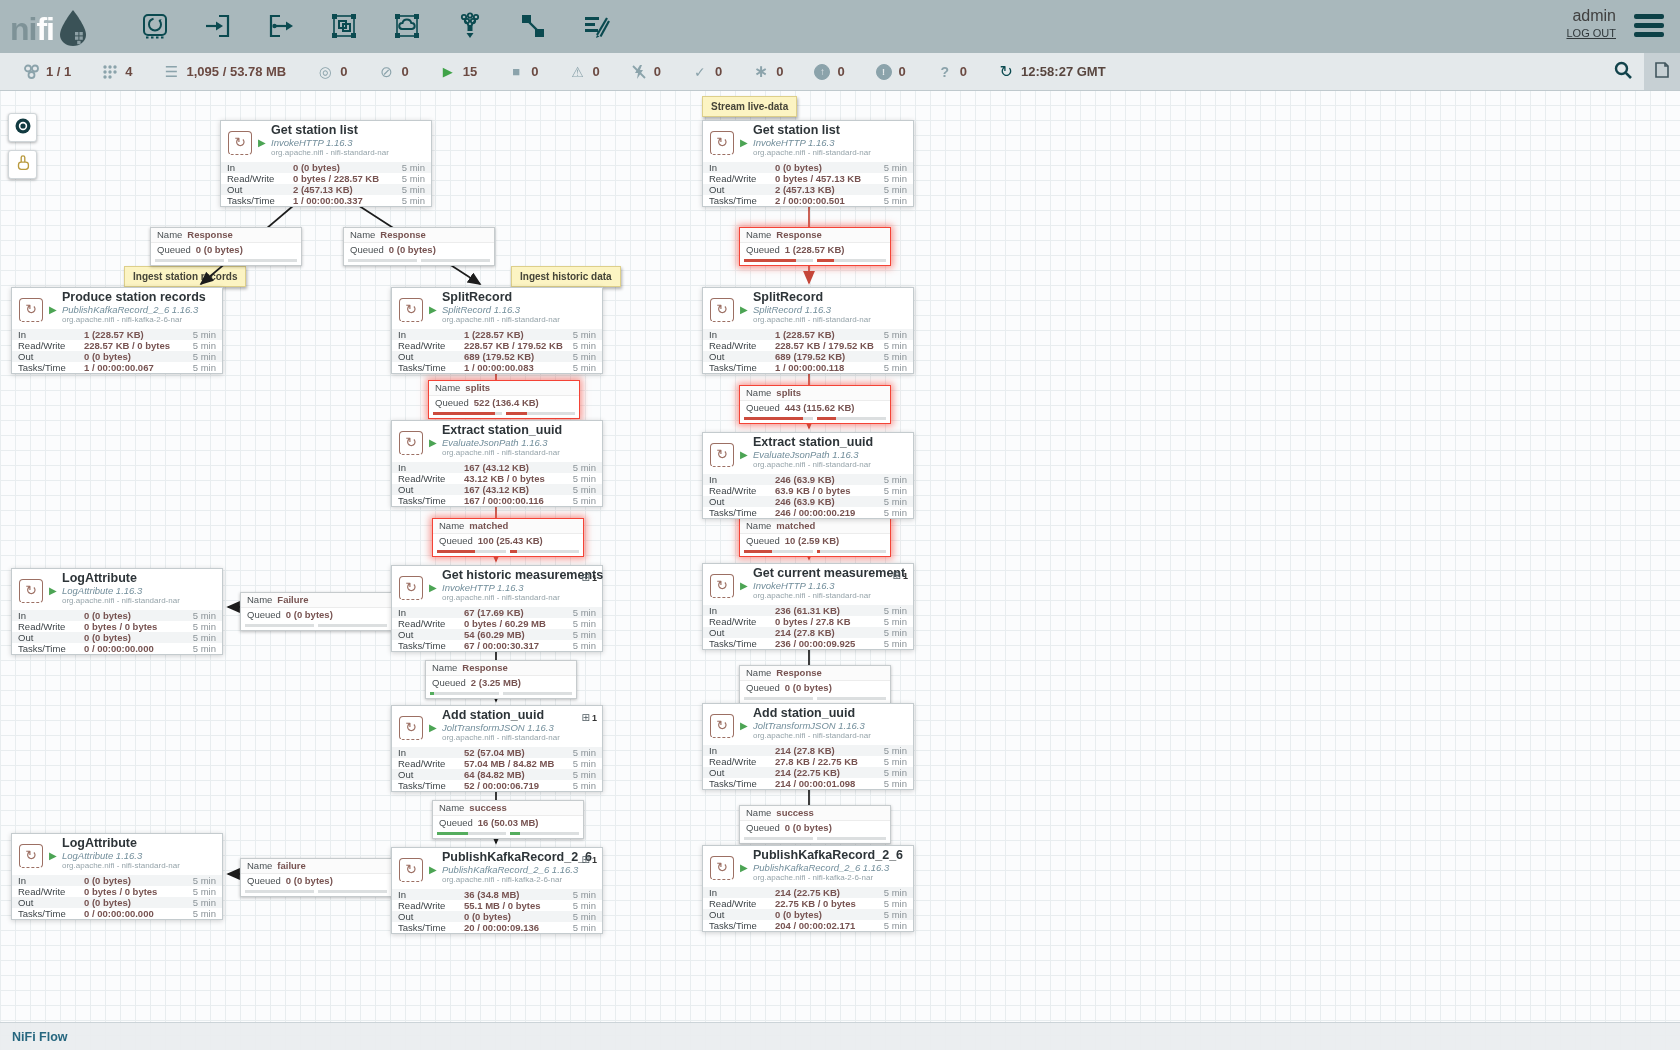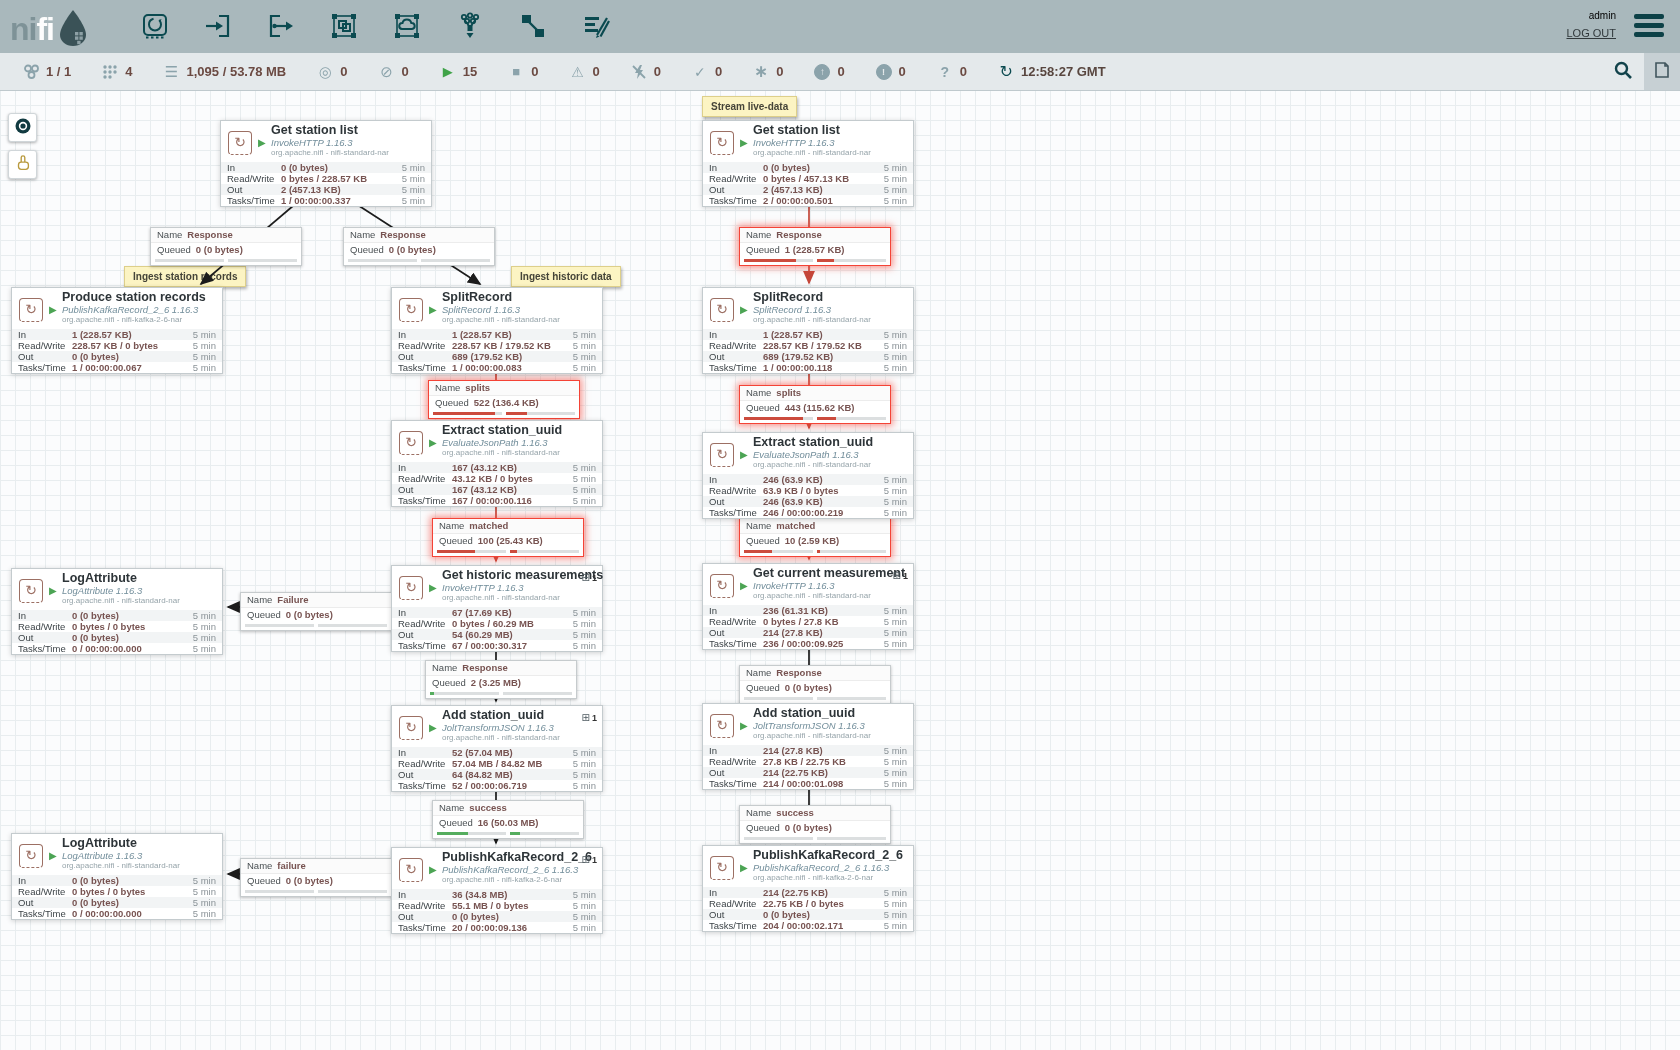--- a/index.html
+++ b/index.html
@@ -14,7 +14,7 @@
   .tb-icon{width:30px;height:32px;display:flex;align-items:center;justify-content:center;cursor:grab;}
   .tb-icon svg{display:block;}
   .hdr-right{position:absolute;right:64px;top:7px;text-align:right;}
-  .hdr-user{font-size:10px;color:#000000;line-height:18px;}
+  .hdr-user{font-size:16px;color:#404040;line-height:18px;}
   .hdr-logout{font-size:11px;color:#31393c;text-decoration:underline;line-height:16px;cursor:pointer;}
   .hamburger{position:absolute;right:16px;top:14px;width:30px;height:24px;cursor:pointer;}
   .hamburger i{display:block;height:5px;background:#0d4147;border-radius:2px;margin-bottom:4px;}

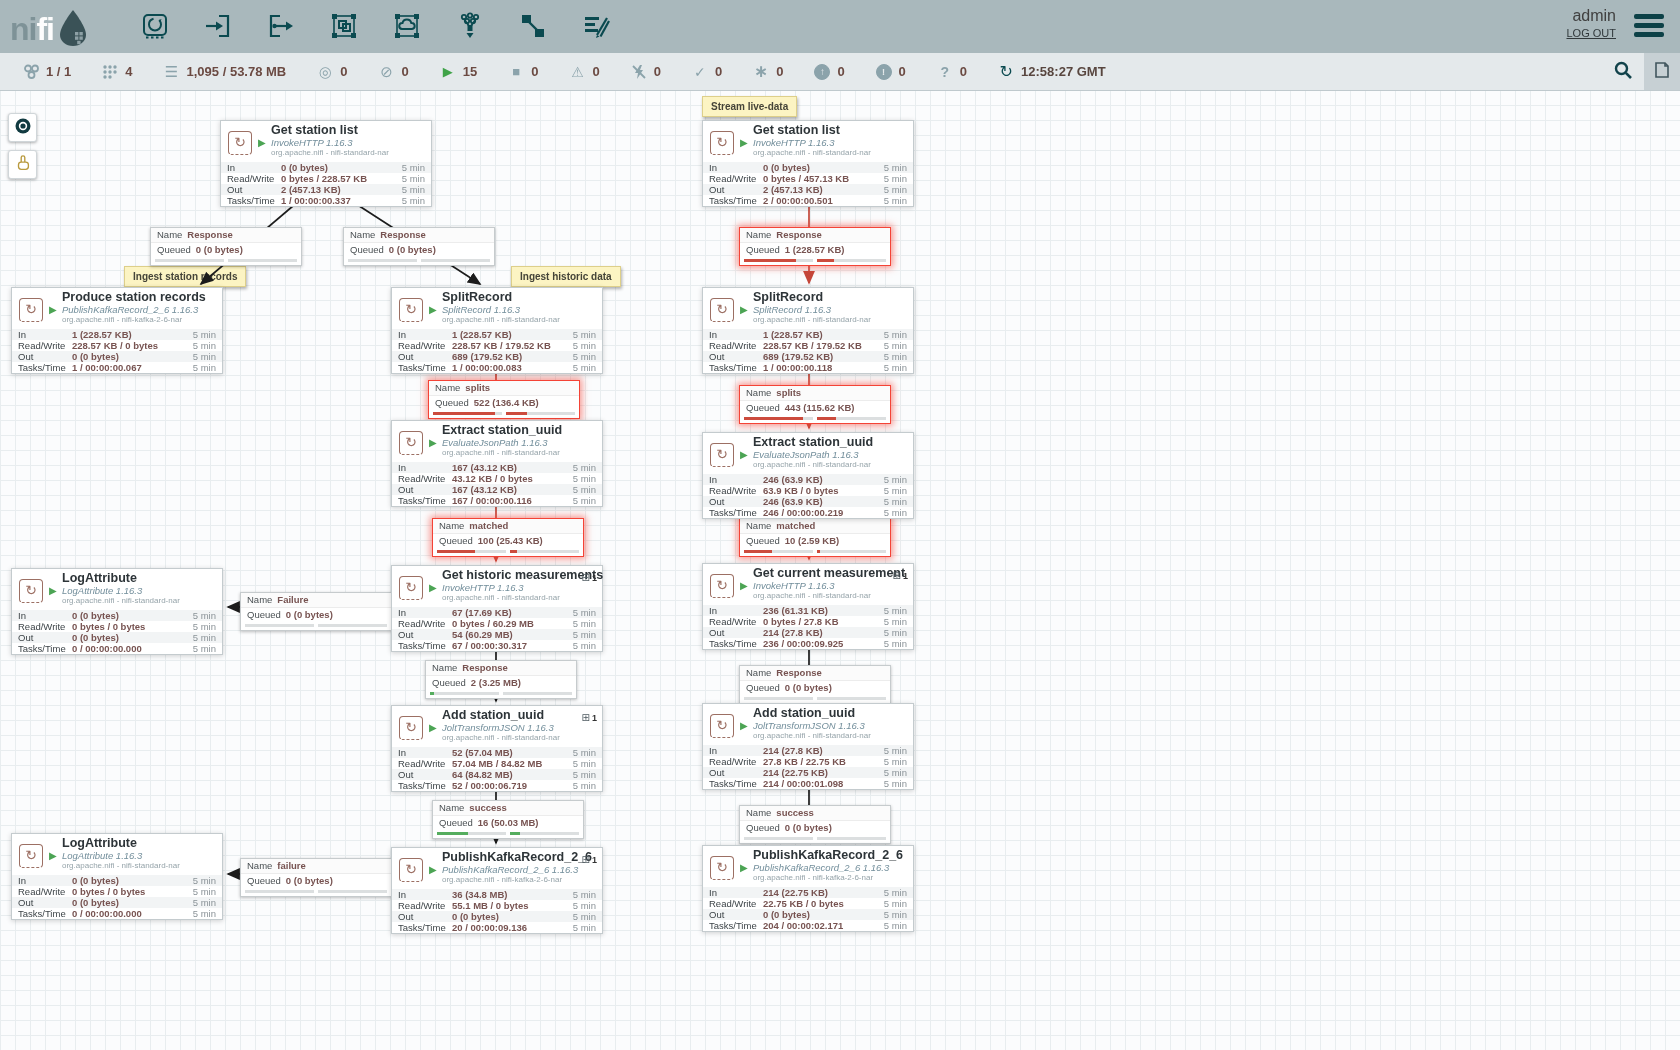--- a/index.html
+++ b/index.html
@@ -60,7 +60,7 @@
   .proc-bundle{margin:0 8px 0 50px;font-size:8px;color:#96a4aa;line-height:9px;white-space:nowrap;}
   .proc-row{display:flex;height:11px;font-size:9.5px;line-height:11px;padding:0 6px;}
   .proc-row:nth-child(even){background:#f2f4f5;}
-  .row-label{width:54px;color:#3d4448;}
+  .row-label{width:66px;color:#3d4448;}
   .row-value{flex:1;color:#775351;font-weight:700;white-space:nowrap;}
   .row-window{color:#8b9398;}
   

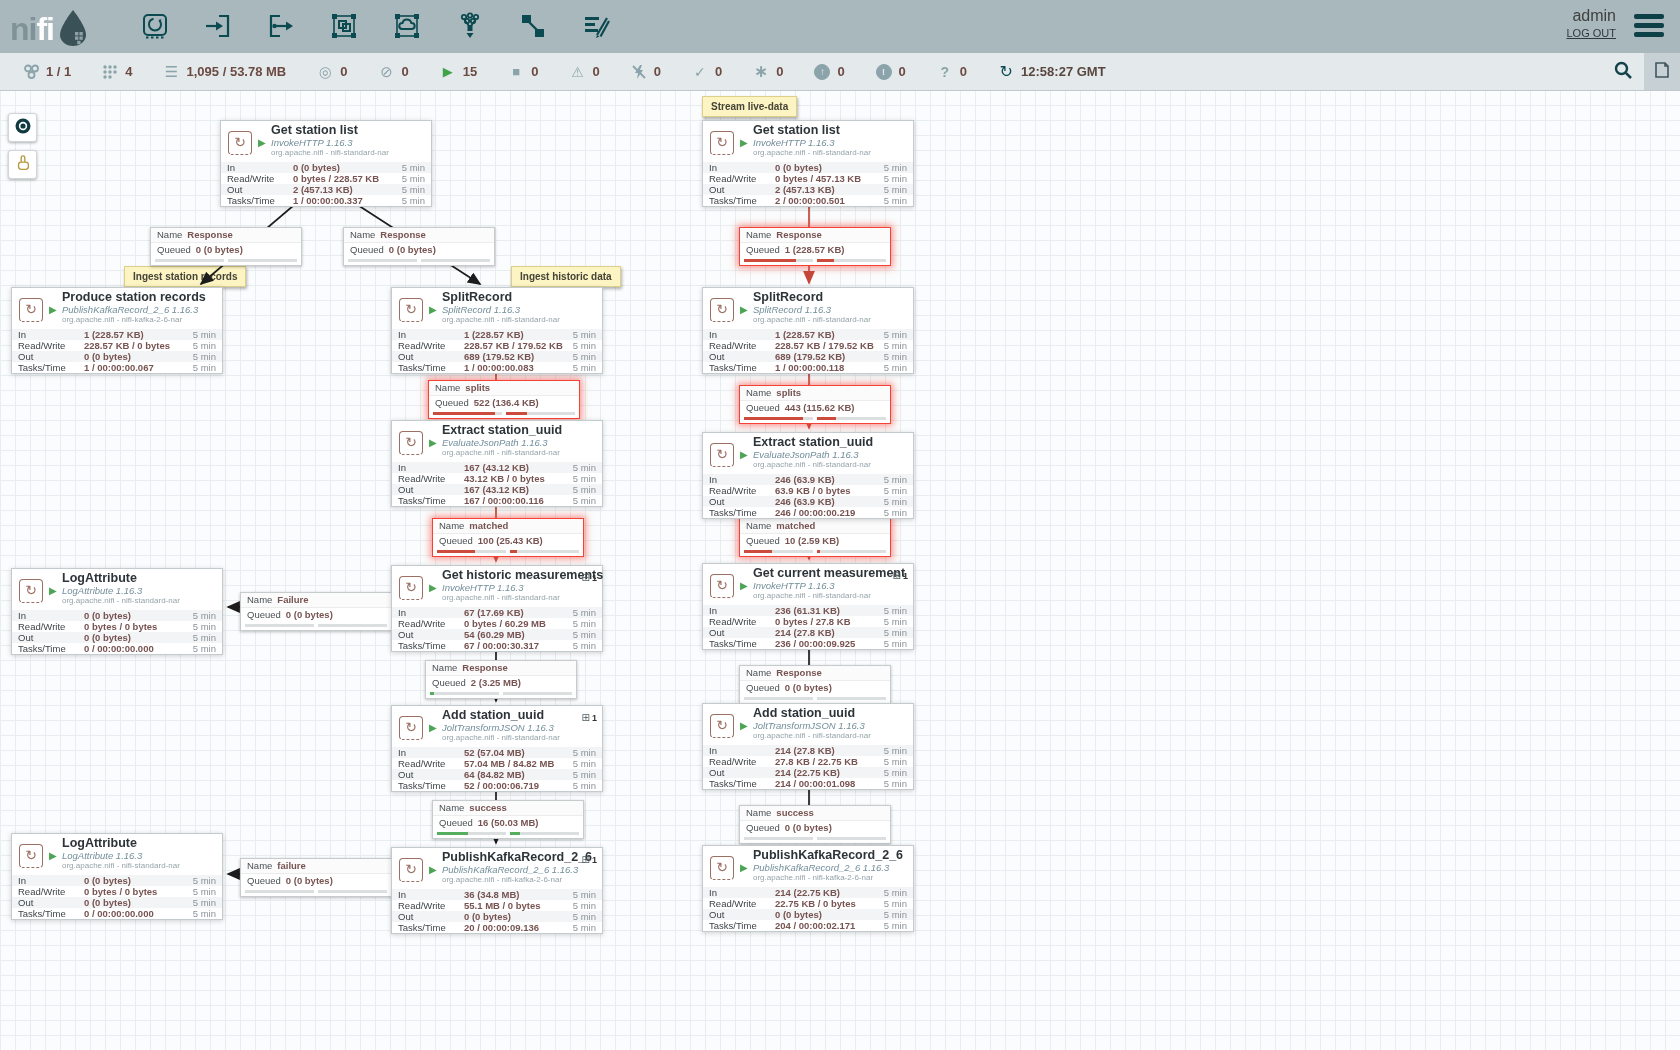--- a/index.html
+++ b/index.html
@@ -1044,6 +1044,9 @@
       </svg>
     </span>
   </div>
+  <div class="breadcrumb-bar">
+    <span class="breadcrumb">NiFi Flow</span>
+  </div>
 </div>
 
 </body></html>

